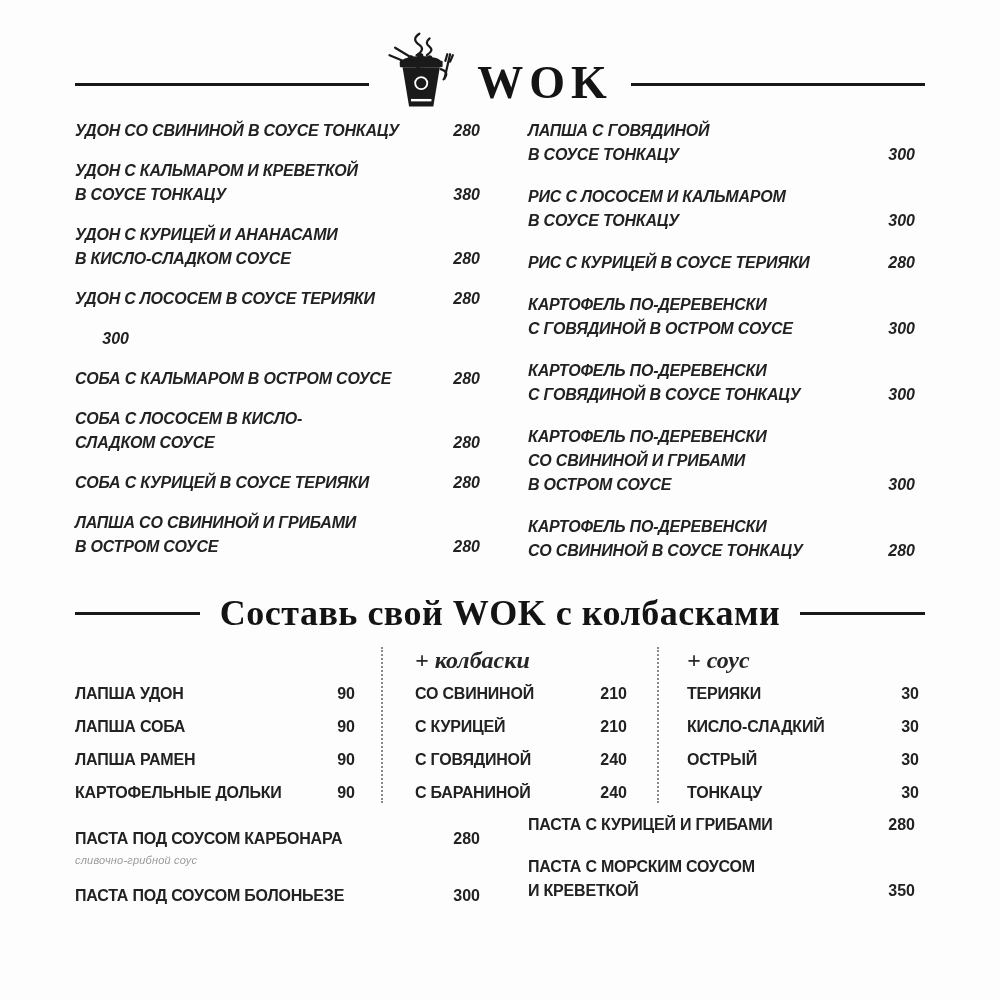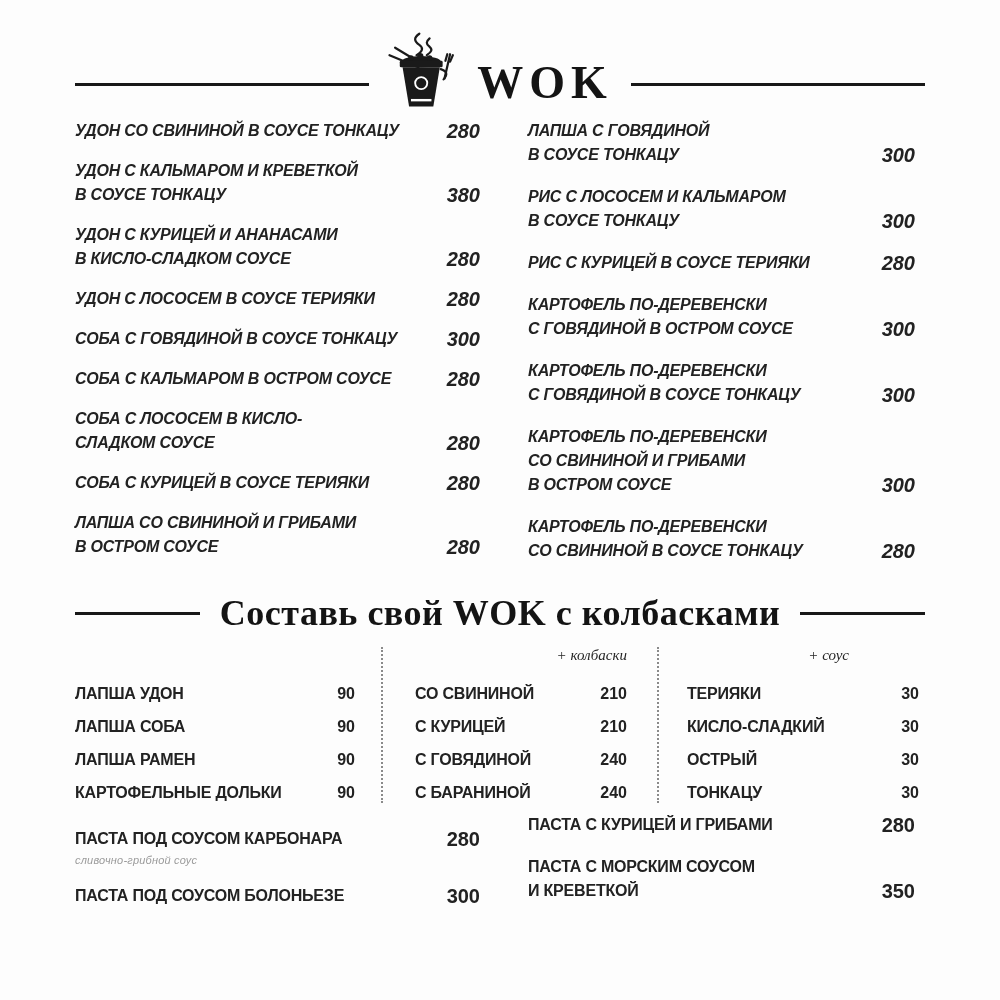--- a/index.html
+++ b/index.html
@@ -35,7 +35,7 @@
     flex:1;font-size:16px;line-height:24px;letter-spacing:-0.2px;
     white-space:pre-line;font-weight:700;color:#222;
   }
-  .mi-p{min-width:46px;text-align:right;font-size:20px;line-height:24px;font-weight:700;color:#222;padding-left:8px;}
+  .mi-p{min-width:46px;text-align:right;font-size:16px;line-height:24px;font-weight:700;color:#222;padding-left:8px;}
   
   .builder{display:flex;margin:4px 75px 0;padding-top:4px;}
   .b-col{box-sizing:border-box;}

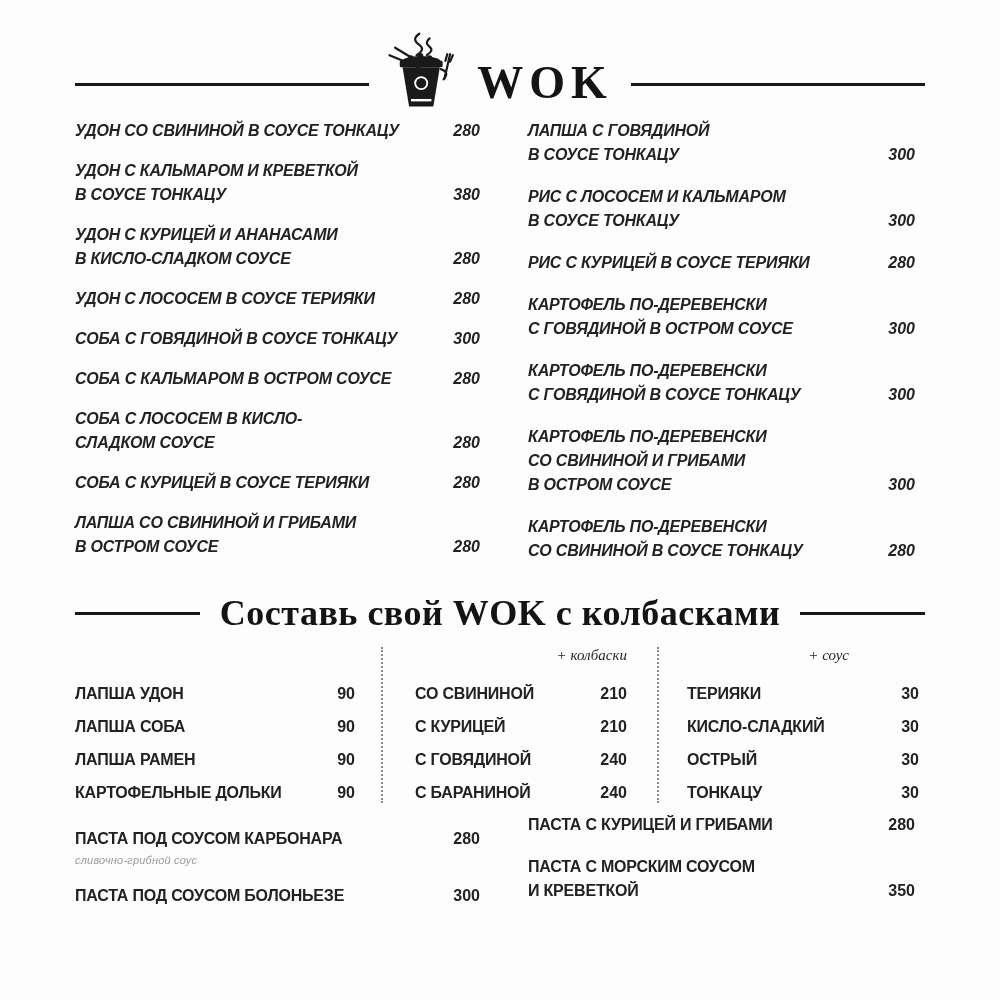--- a/index.html
+++ b/index.html
@@ -113,7 +113,6 @@
         <div class="mi-p">280</div>
       </div>
       <div class="mi">
-        <div class="mi-n">СОБА С ГОВЯДИНОЙ В СОУСЕ ТОНКАЦУ</div>
         <div class="mi-p">300</div>
       </div>
       <div class="mi">

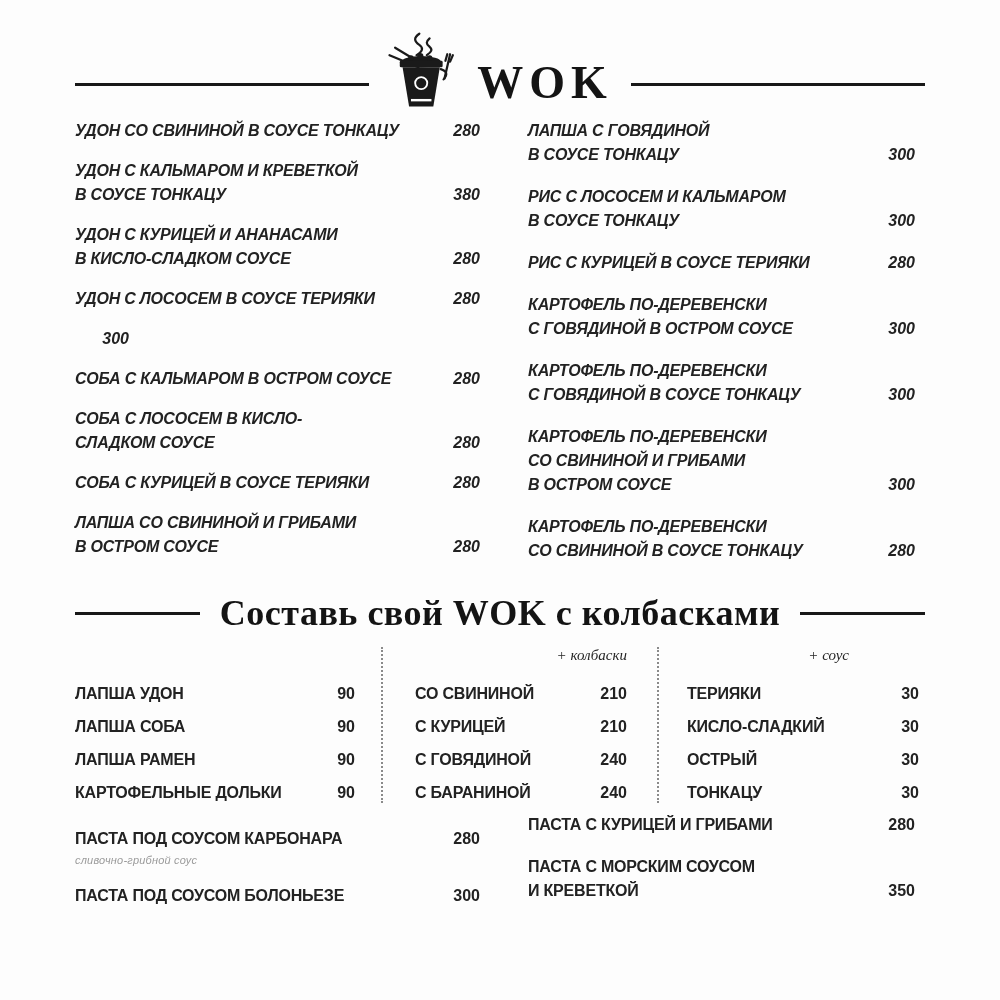--- a/index.html
+++ b/index.html
@@ -43,8 +43,8 @@
   .b2{width:276px;padding-left:32px;padding-right:30px;border-left:2px dotted #8a8a8a;}
   .b3{flex:1;padding-left:28px;padding-right:6px;border-left:2px dotted #8a8a8a;}
   .b-head{
-    height:30px;margin-bottom:6px;text-align:right;
-    font-family:"Liberation Serif", serif;font-style:italic;font-size:15px;color:#262626;
+    height:30px;margin-bottom:6px;text-align:left;
+    font-family:"Liberation Serif", serif;font-style:italic;font-size:24px;color:#262626;font-weight:bold;
   }
   .b3 .b-head{padding-right:70px;}
   .cr{display:flex;justify-content:space-between;align-items:flex-end;margin-bottom:12px;}

